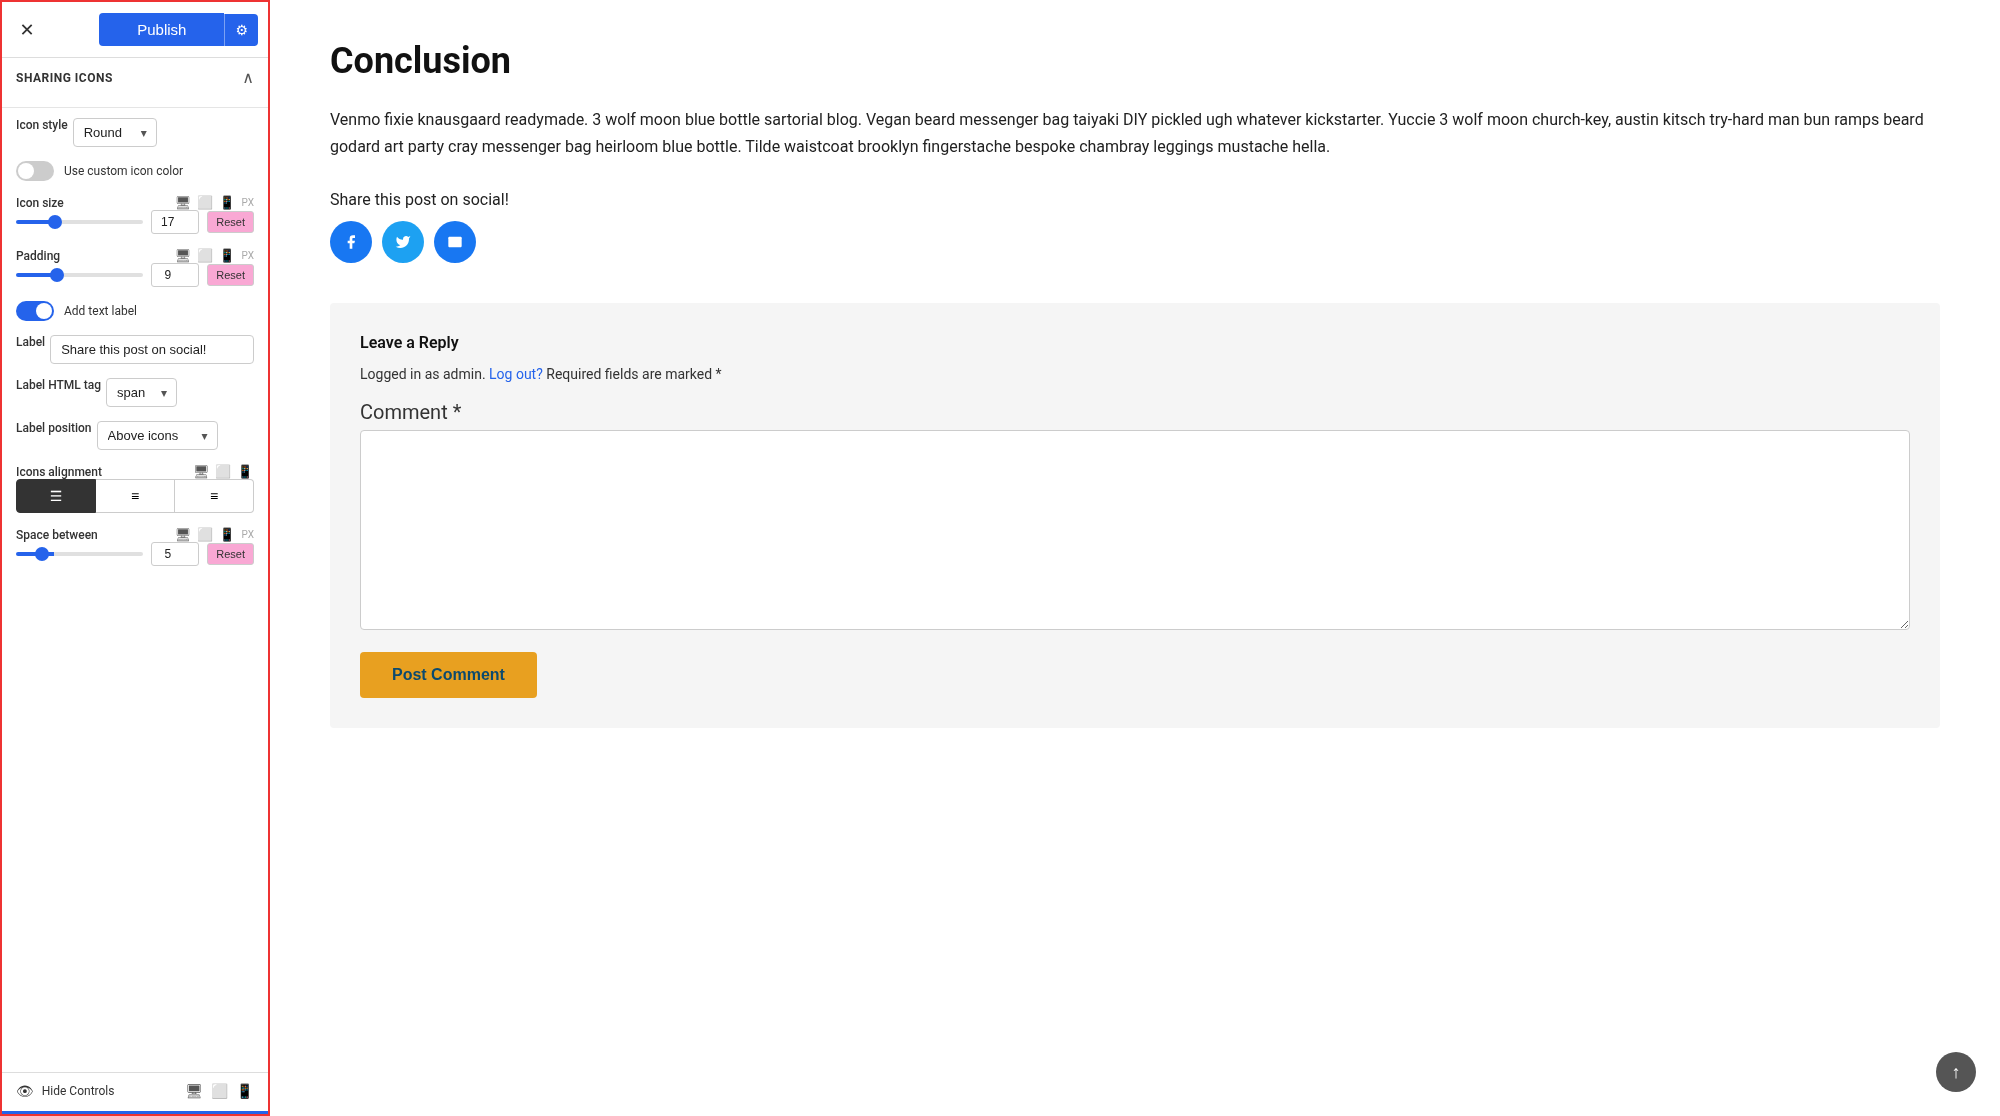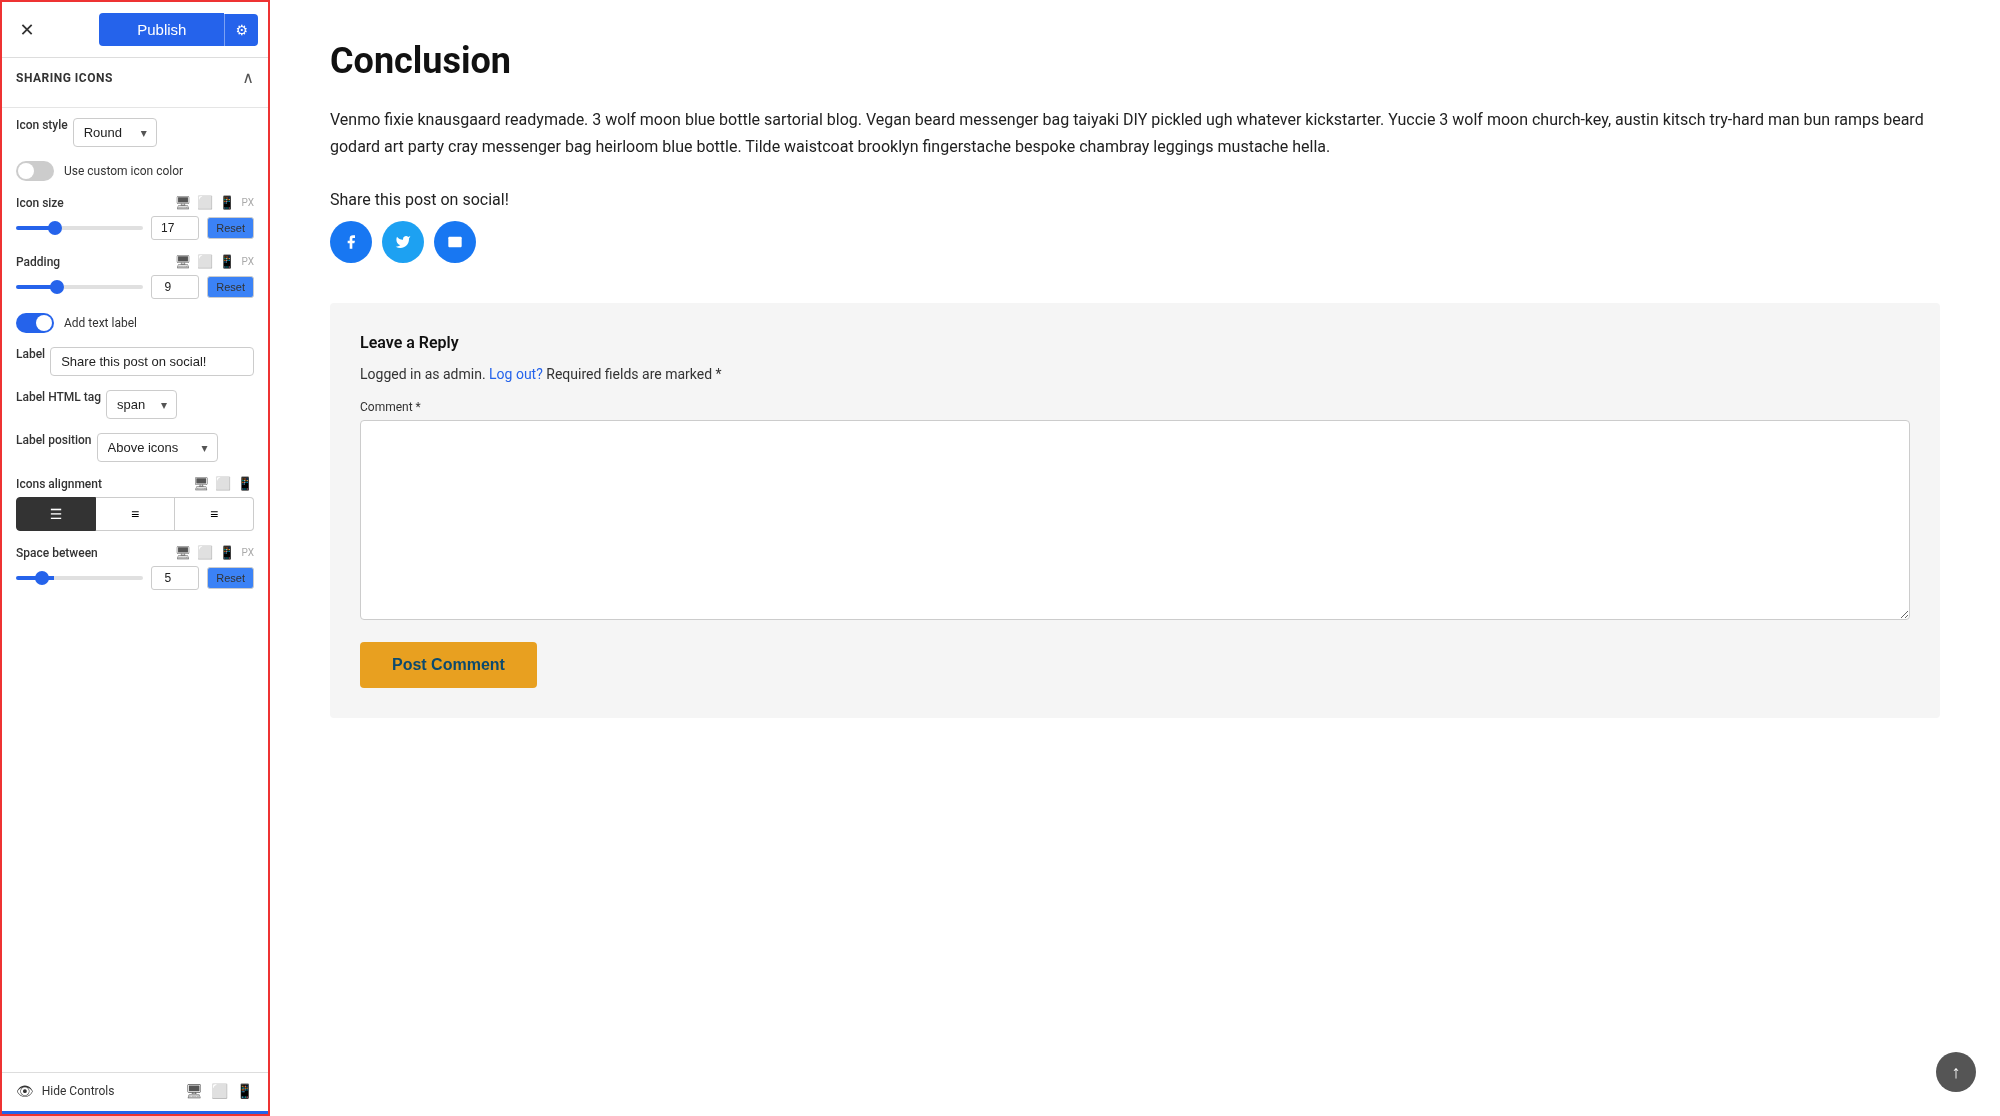--- a/index.html
+++ b/index.html
@@ -88,7 +88,7 @@
     .toggle-label { font-size: 12px; color: #333; }
 
     
-    .slider-section { display: flex; flex-direction: column; gap: 6px; }
+    .slider-section { display: flex; flex-direction: column; }
     .slider-top { display: flex; align-items: center; justify-content: space-between; }
     .slider-label { font-size: 12px; color: #333; font-weight: 500; }
     .device-icons { display: flex; gap: 6px; align-items: center; }

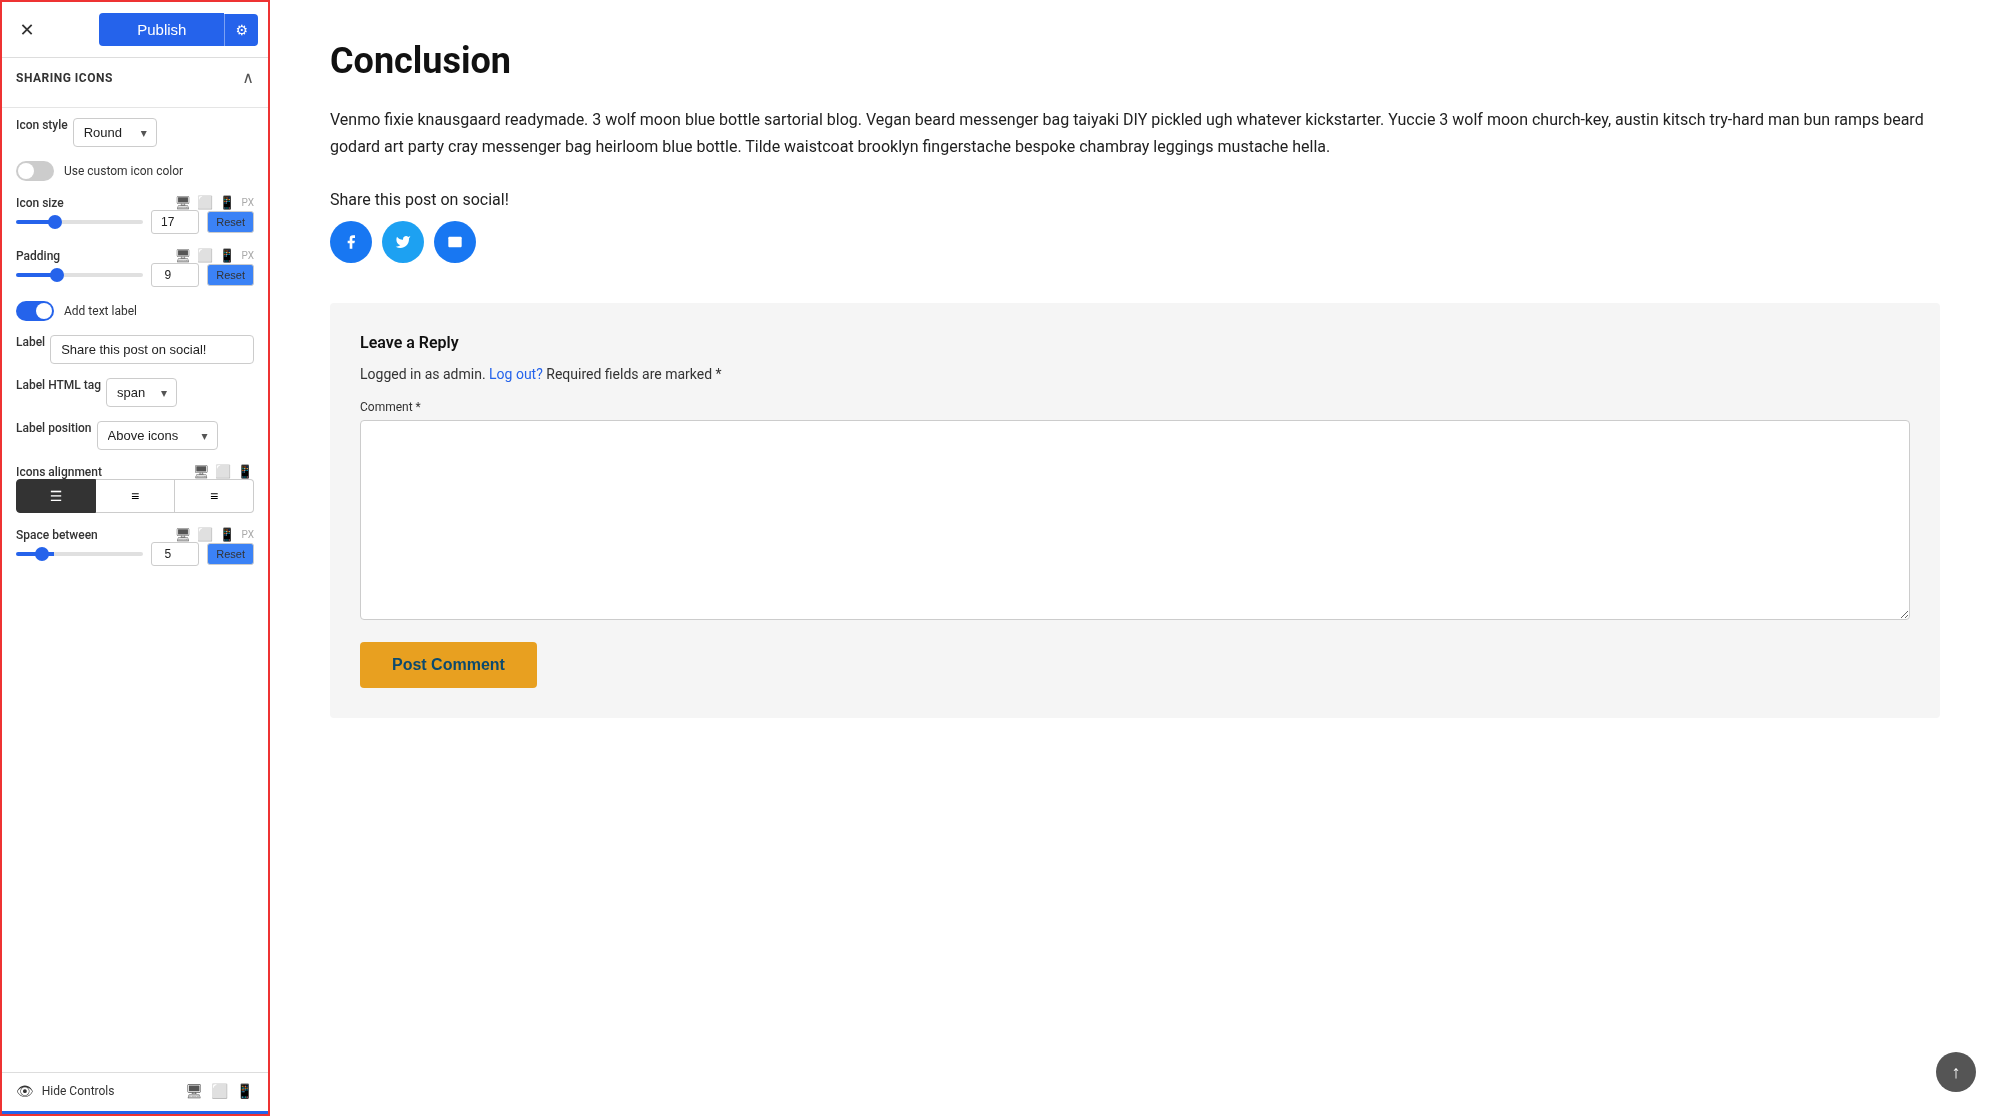--- a/index.html
+++ b/index.html
@@ -112,7 +112,7 @@
       font-size: 12px; text-align: center; color: #222;
     }
     .reset-btn {
-      padding: 4px 8px; background: #3b82f6; border: 1px solid #ccc; border-radius: 3px;
+      padding: 4px 8px; background: #f9a8d4; border: 1px solid #ccc; border-radius: 3px;
       font-size: 11px; cursor: pointer; color: #333;
     }
 

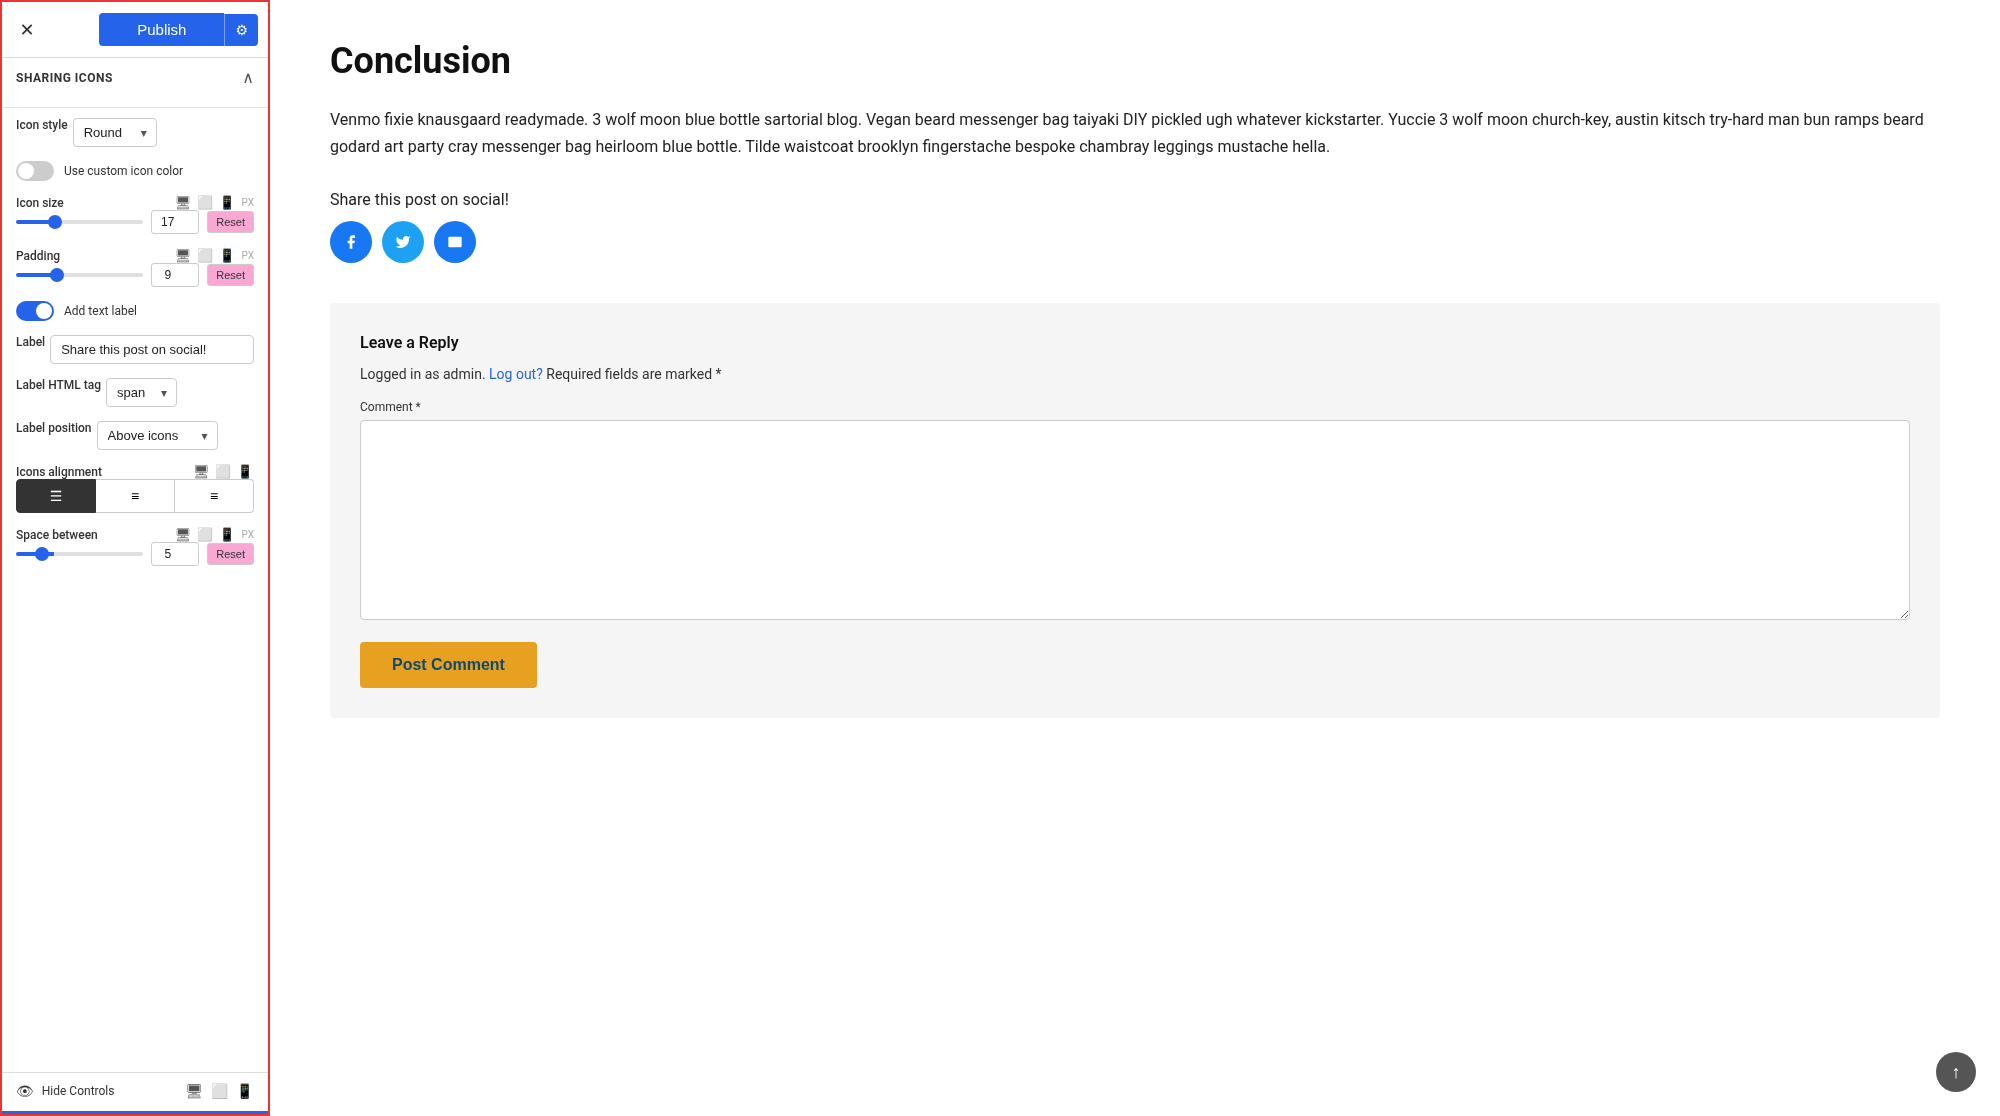--- a/index.html
+++ b/index.html
@@ -171,7 +171,7 @@
     .comment-title { font-size: 16px; font-weight: 600; margin-bottom: 14px; color: #111; }
     .logged-in-text { font-size: 14px; color: #333; margin-bottom: 18px; }
     .logged-in-text a { color: #2563eb; text-decoration: none; }
-    .comment-label { font-size: 12px; color: #333; margin-bottom: 6px; }
+    .comment-label { font-size: 20px; color: #333; margin-bottom: 6px; }
     .comment-textarea {
       width: 100%; height: 200px; padding: 10px; border: 1px solid #ccc; border-radius: 4px;
       resize: vertical; font-size: 14px; background: #fff; margin-bottom: 18px;

